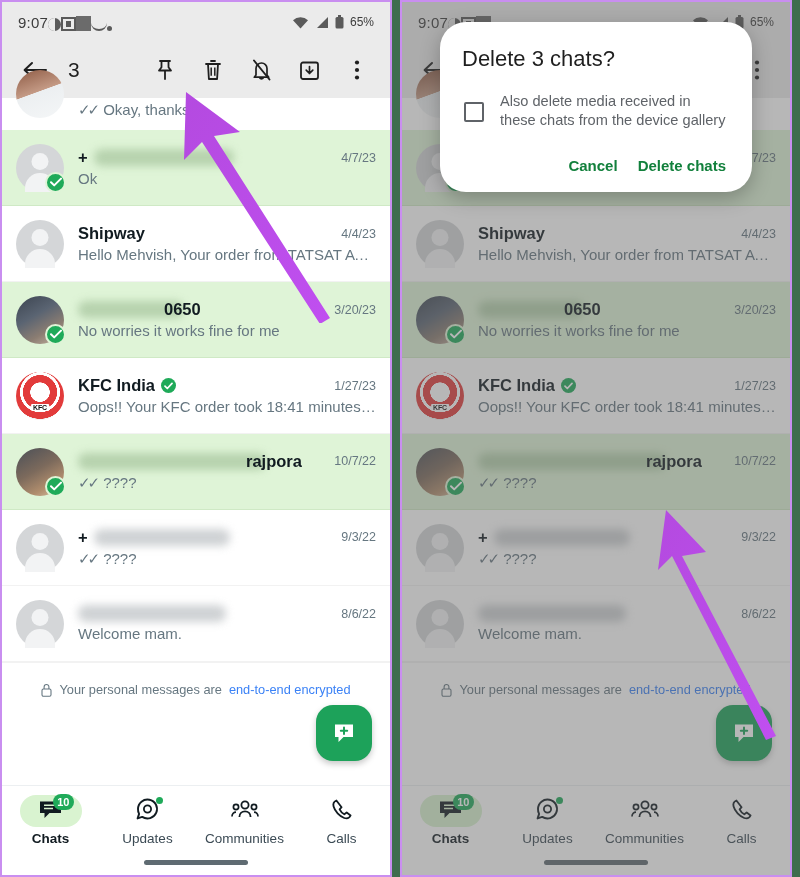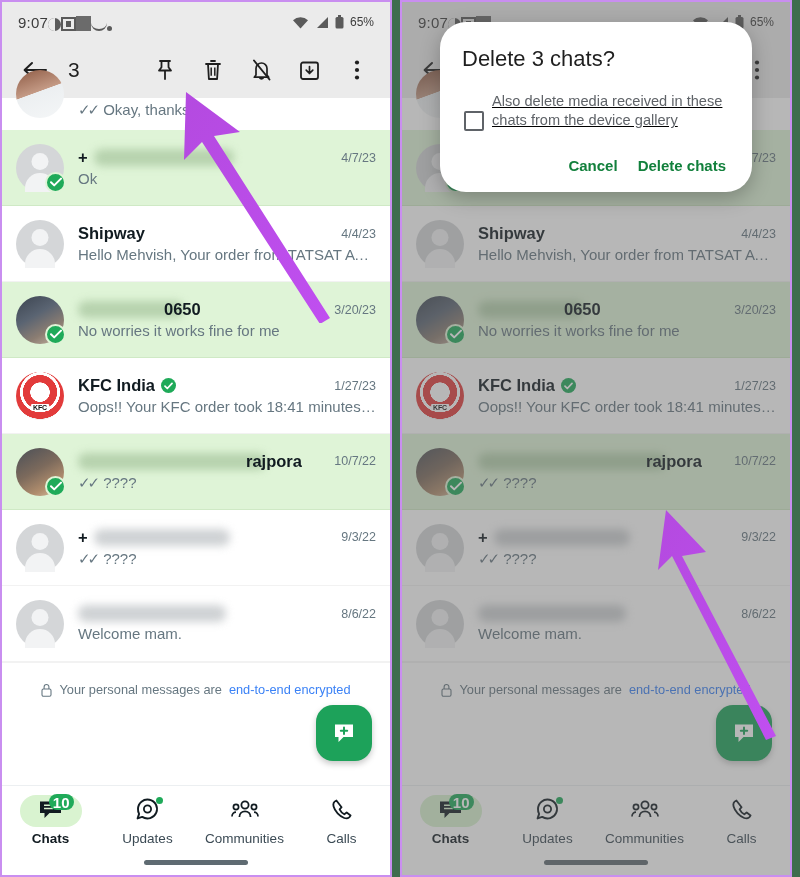--- a/index.html
+++ b/index.html
@@ -172,7 +172,7 @@
     padding: 24px 22px 10px 22px;
   }
   .dlg-title { font-size: 22px; color: #1f1f1f; margin-bottom: 20px; }
-  .dlg-row { display: flex; align-items: flex-end; gap: 8px; padding-left: 2px; text-decoration: underline; }
+  .dlg-row { display: flex; align-items: center; gap: 16px; padding-left: 2px; }
   .checkbox { width: 20px; height: 20px; border: 2px solid #5f6368; border-radius: 2px; flex: 0 0 auto; margin-top: 2px; }
   .dlg-text { font-size: 14.6px; line-height: 1.32; color: #5f6368; }
   .dlg-actions { display: flex; justify-content: flex-end; gap: 20px; margin-top: 26px; padding-right: 4px; padding-bottom: 8px; }

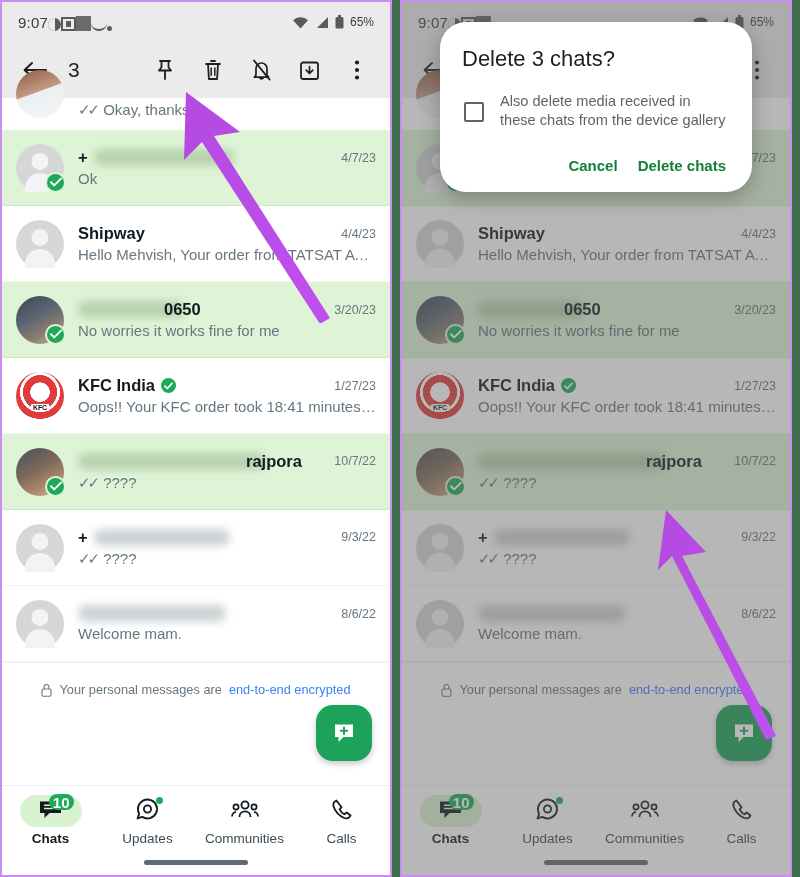--- a/index.html
+++ b/index.html
@@ -153,7 +153,7 @@
   .badge {
     position: absolute; top: -1px; right: 8px;
     min-width: 18px; height: 16px; padding: 0 4px; border-radius: 9px;
-    background: #1faa59; color: #fff; font-size: 15px; font-weight: bold;
+    background: #1faa59; color: #fff; font-size: 11px; font-weight: bold;
     display: flex; align-items: center; justify-content: center;
   }
   .greendot { position: absolute; top: 2px; right: 16px; width: 7px; height: 7px;

